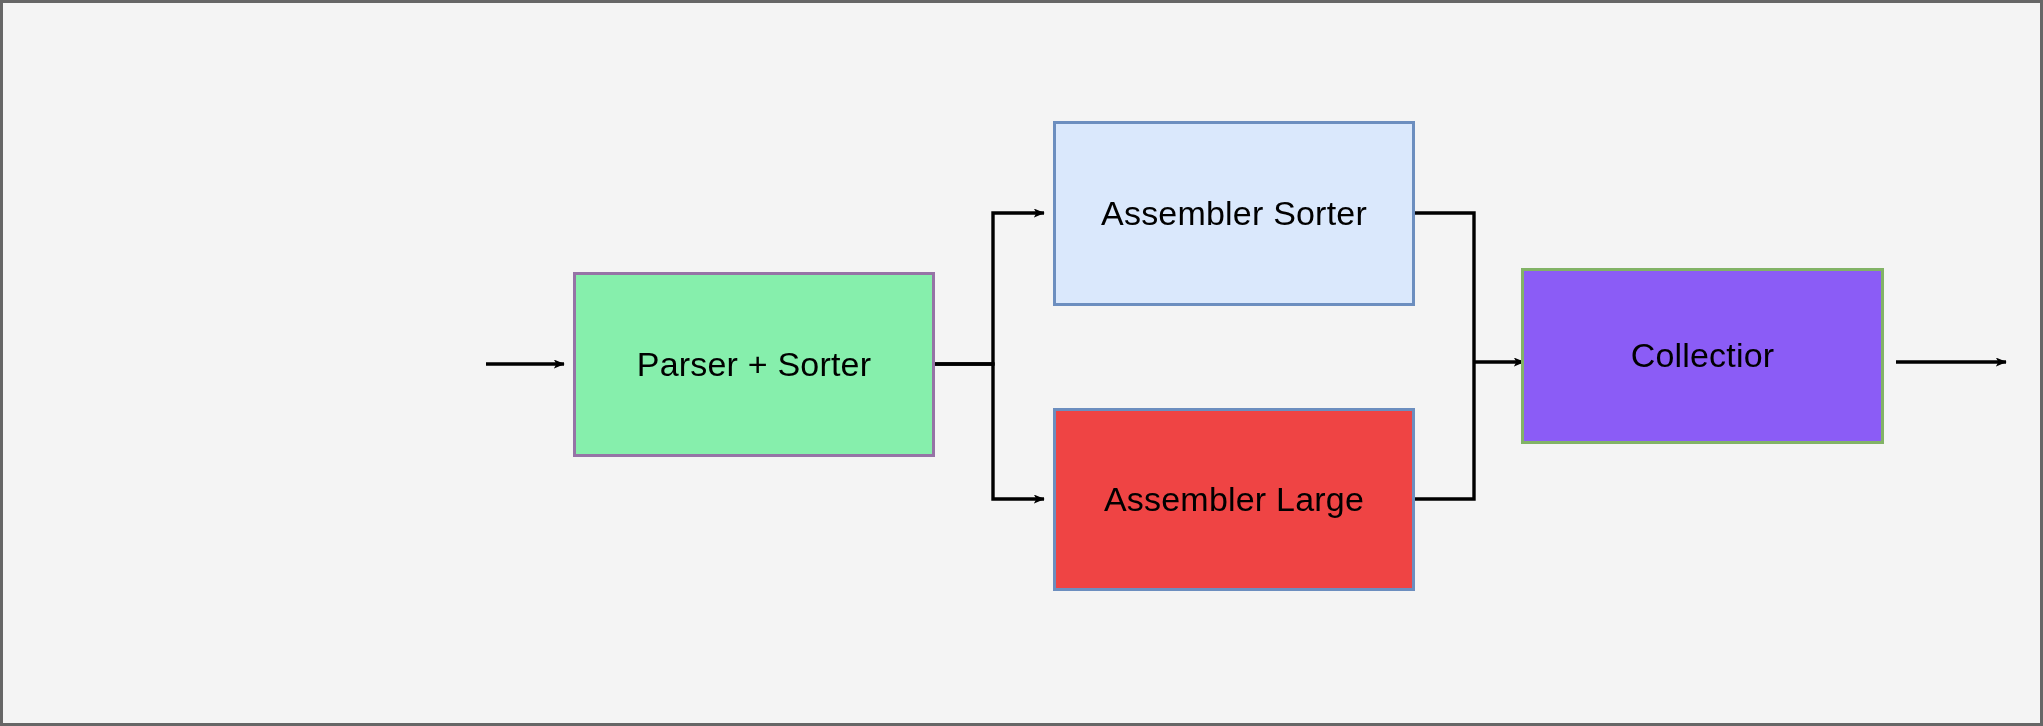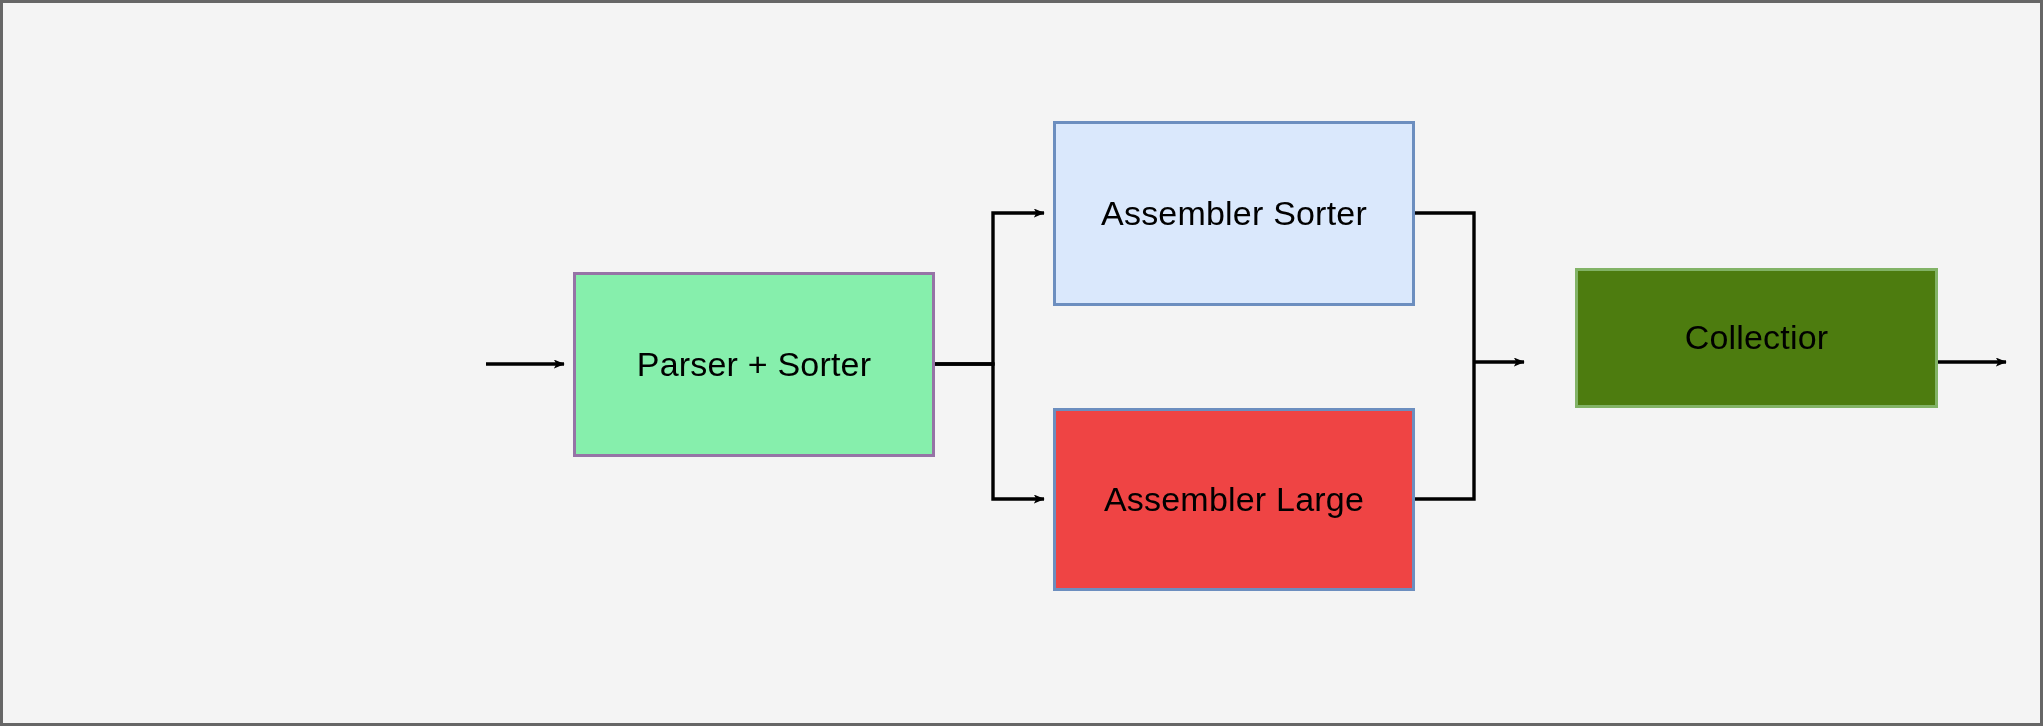--- a/index.html
+++ b/index.html
@@ -99,7 +99,7 @@
     <span class="node-label" style="color: rgb(0, 0, 0);">Assembler Large</span>
   </div>
 
-  <div class="node" id="node-collectior" style="left: 1572px; top: 265px; width: 363px; height: 140px; background: #4d7c0f; border-color: rgb(130, 179, 102);">
+  <div class="node" id="node-collectior" style="left: 1518px; top: 265px; width: 363px; height: 176px; background: #8b5cf6; border-color: rgb(130, 179, 102);">
     <span class="node-label" style="color: rgb(0, 0, 0);">Collectior</span>
   </div>
 

